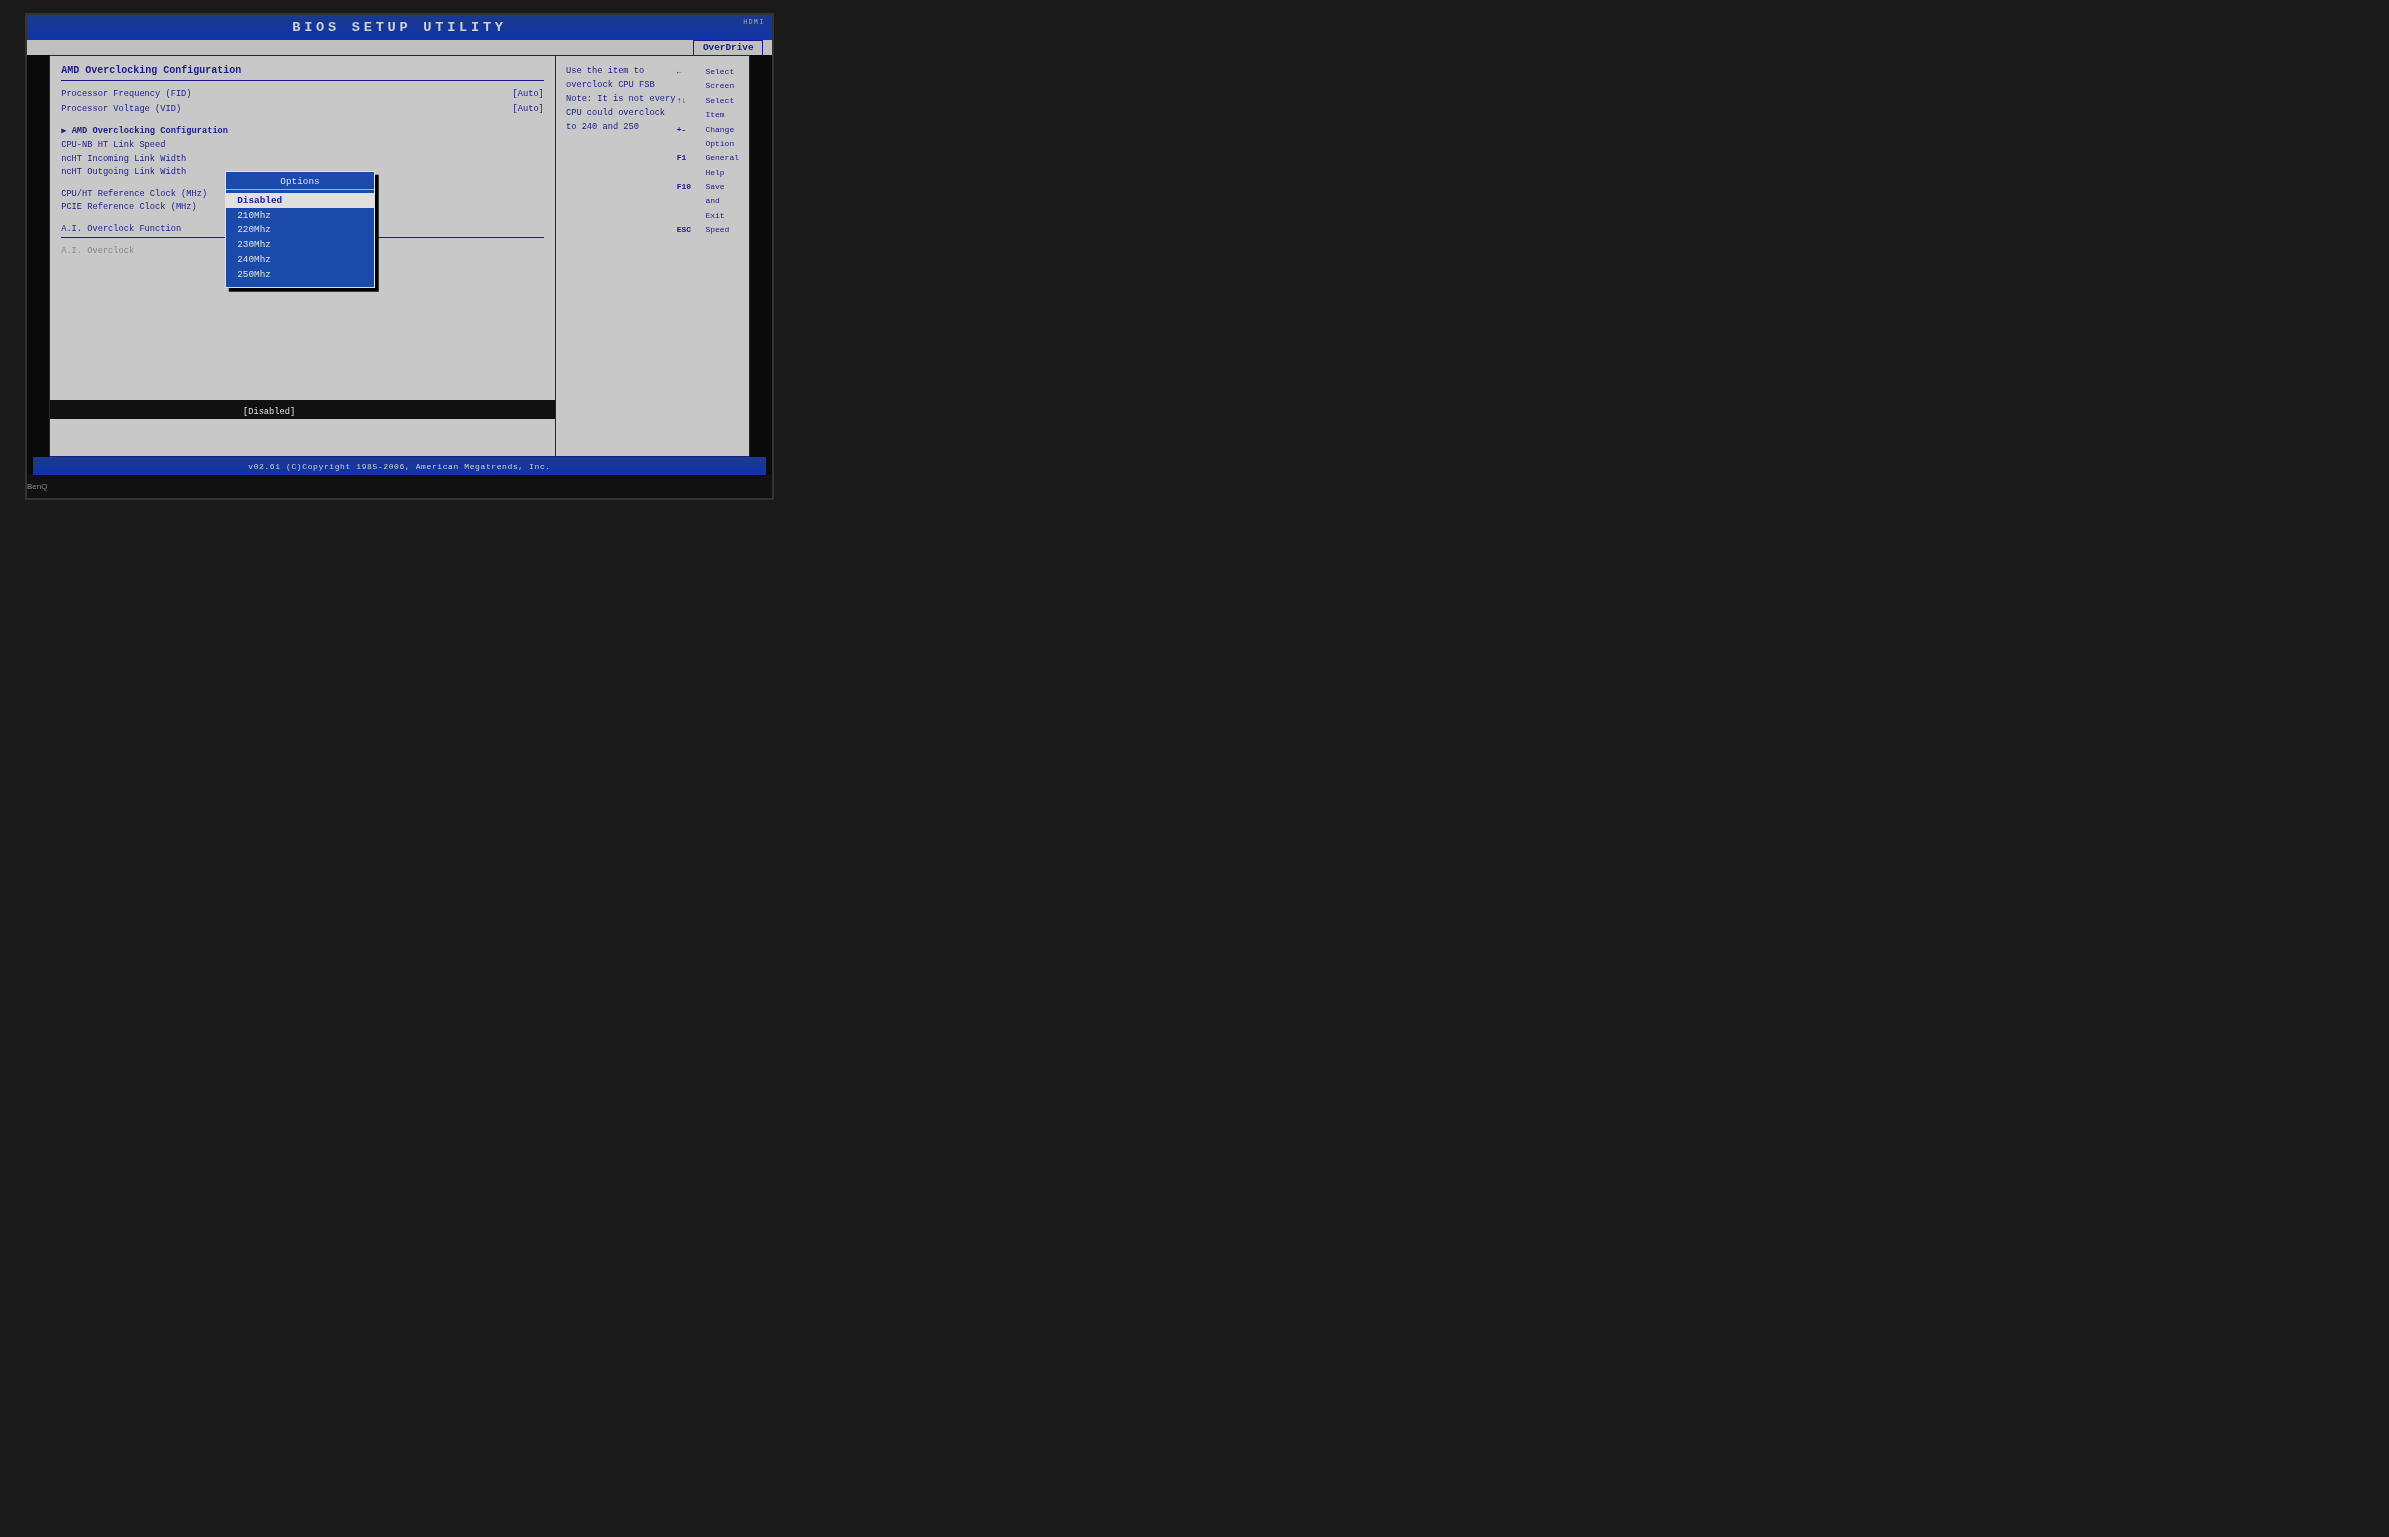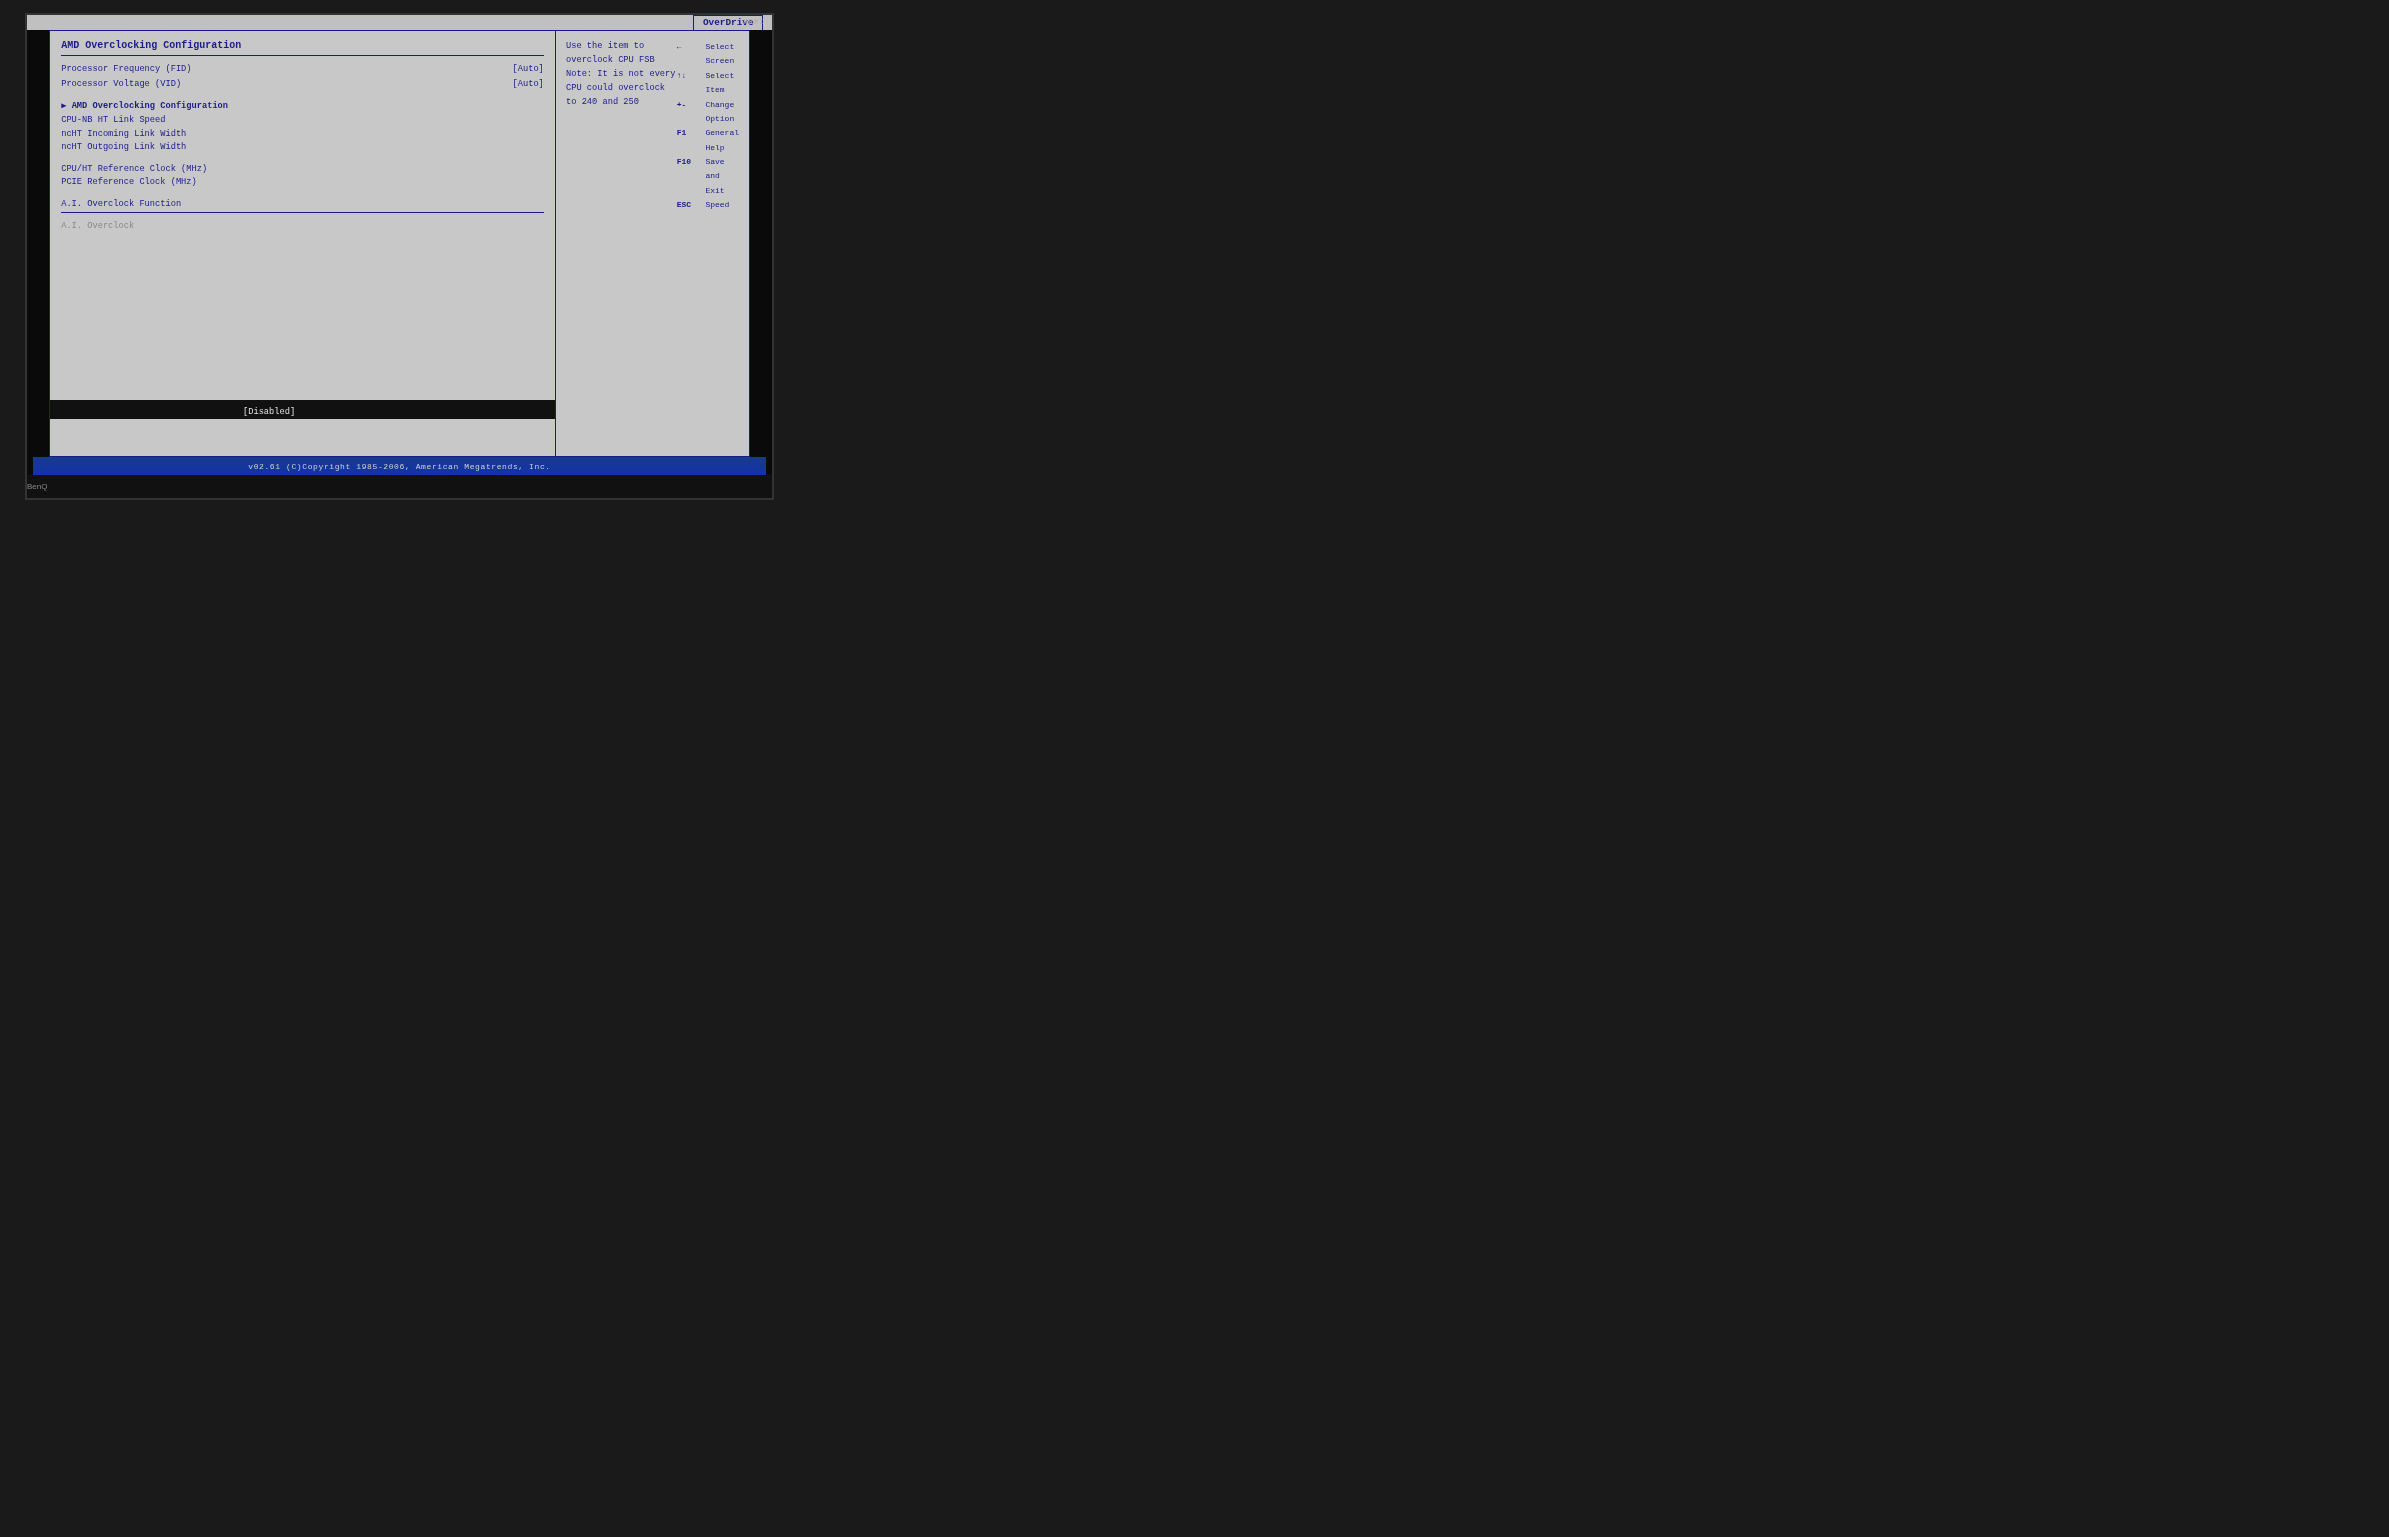--- a/index.html
+++ b/index.html
@@ -221,6 +221,9 @@
 <div class="monitor-outer">
   <span class="hdmi-label">HDMI</span>
 
+  <div class="title-bar">
+    <span>BIOS  SETUP  UTILITY</span>
+  </div>
 
   <div class="tab-row">
     <div class="tab-active">

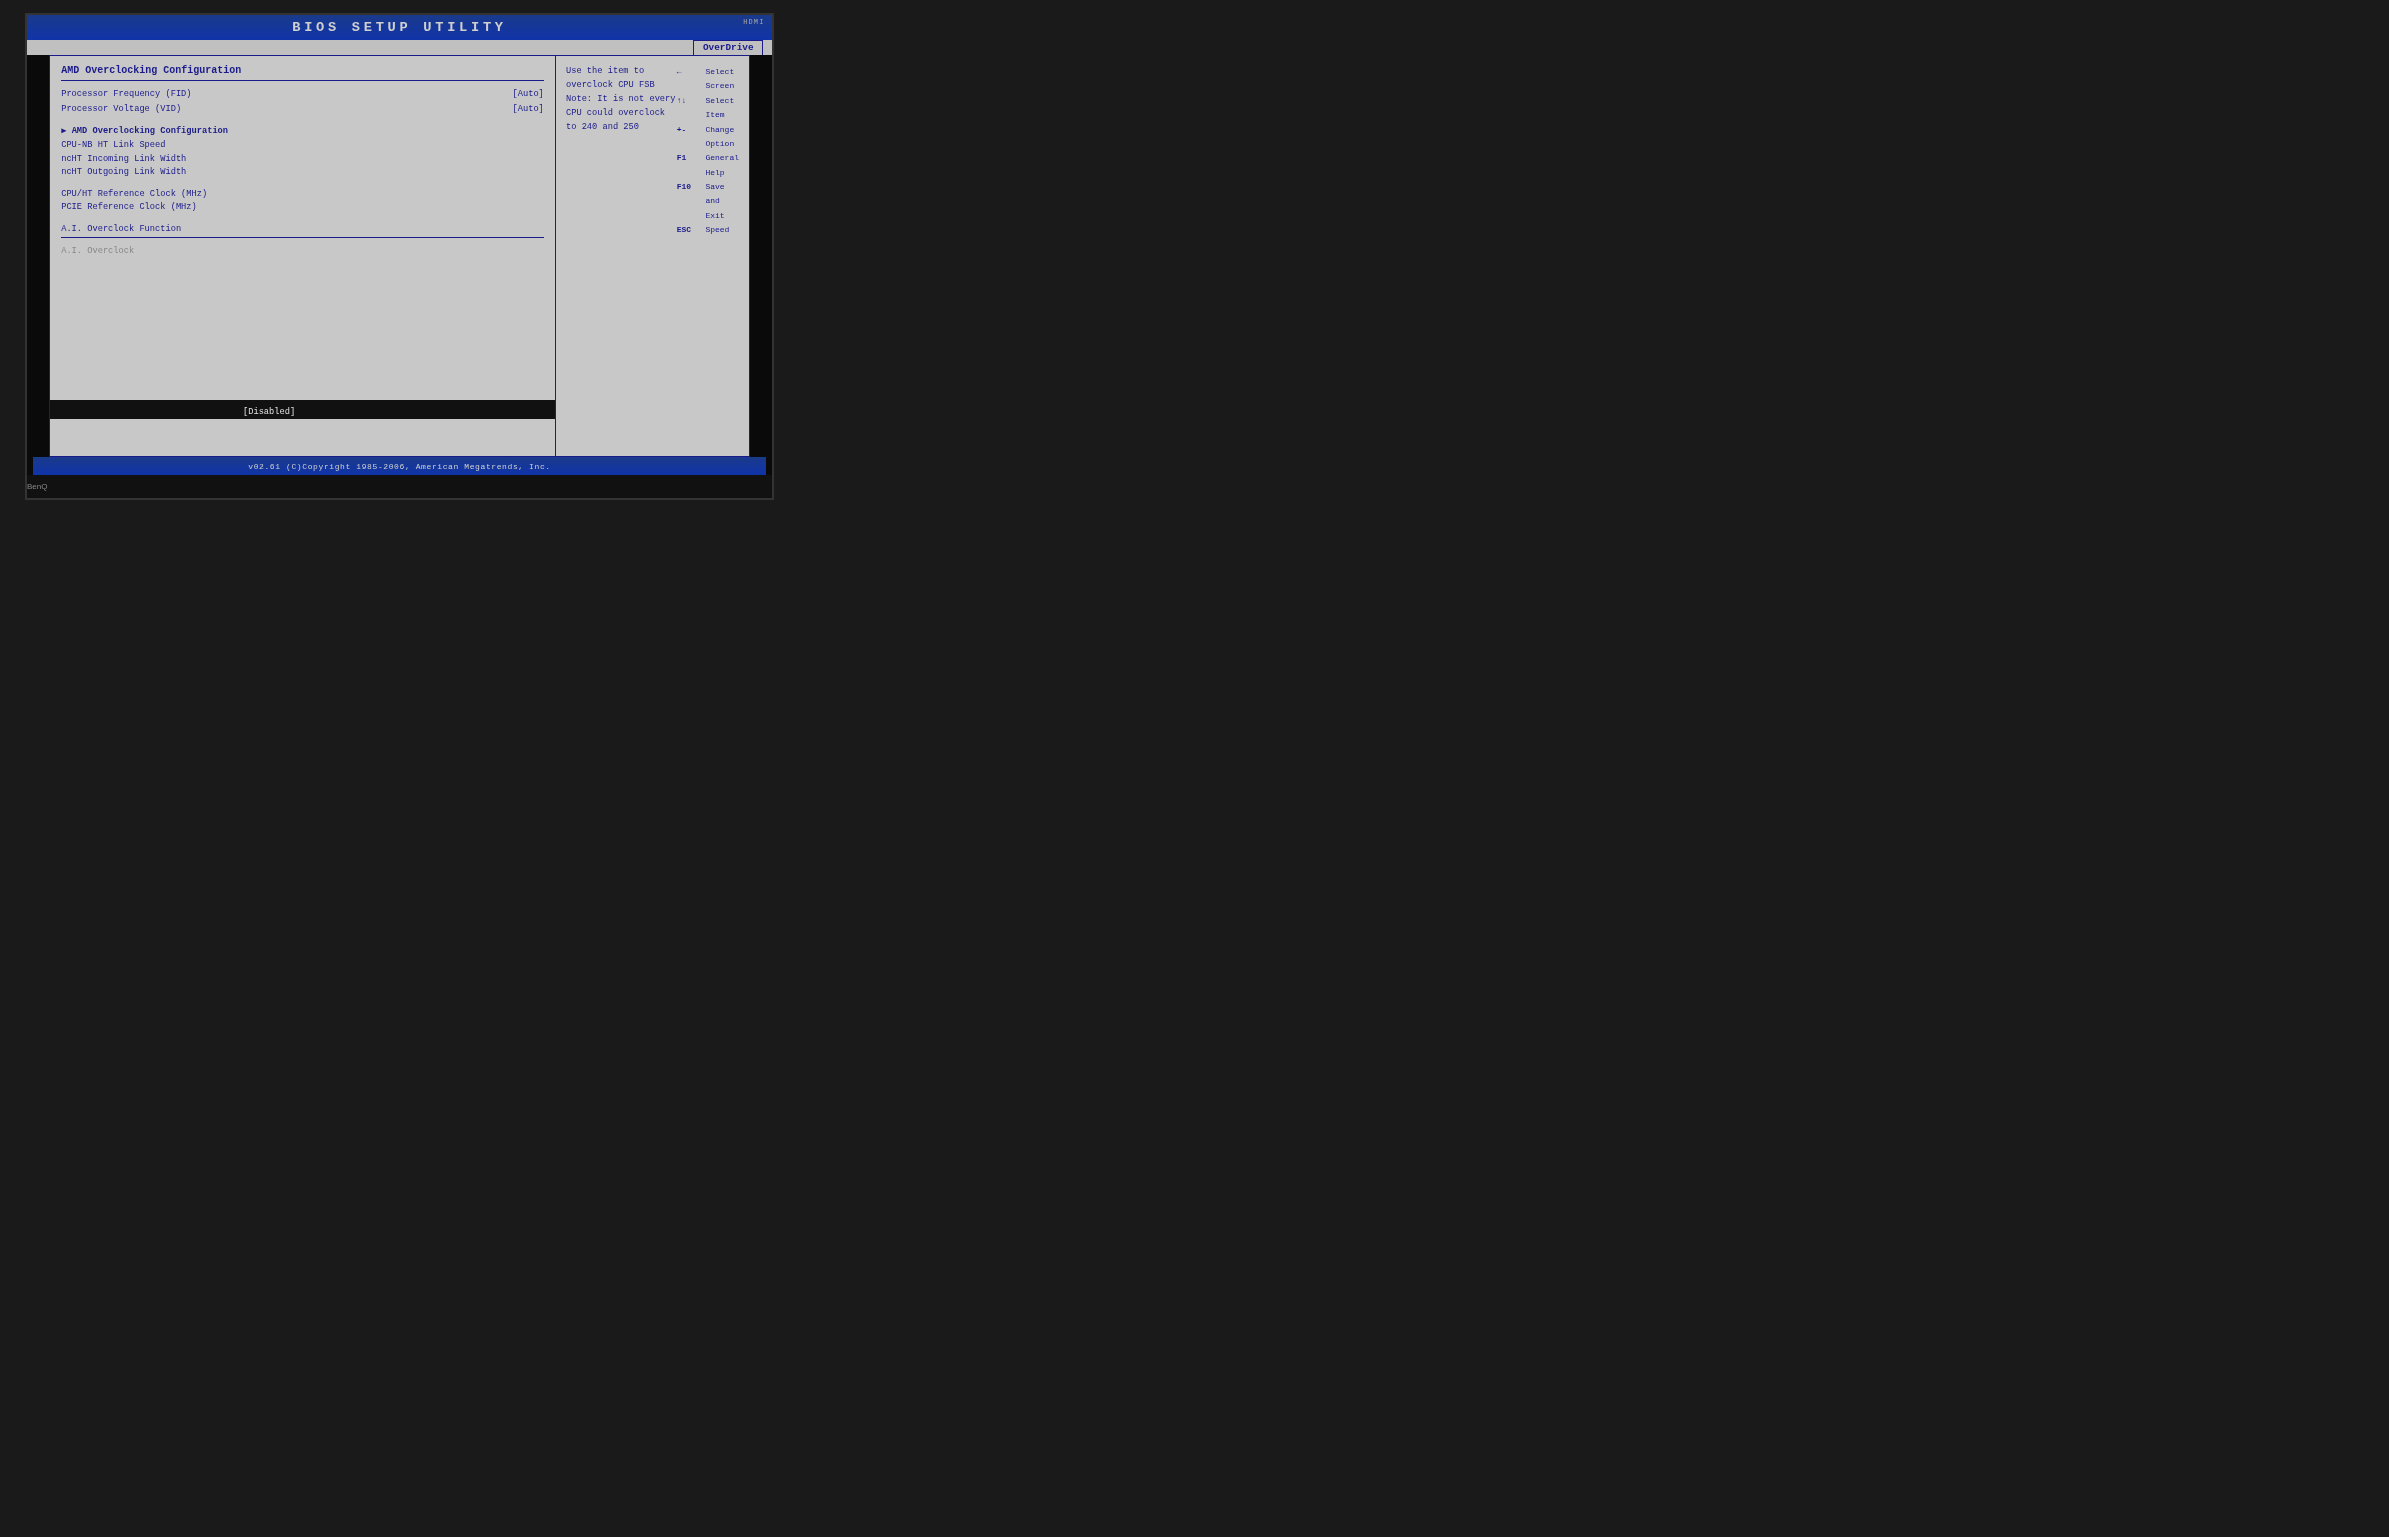--- a/index.html
+++ b/index.html
@@ -266,6 +266,27 @@
       <div class="disabled-bar"></div>
       <div class="disabled-value">[Disabled]</div>
 
+      <div class="options-popup">
+        <div class="options-title">Options</div>
+        <div class="option-item selected">
+          <span>Disabled</span>
+        </div>
+        <div class="option-item">
+          <span>210Mhz</span>
+        </div>
+        <div class="option-item">
+          <span>220Mhz</span>
+        </div>
+        <div class="option-item">
+          <span>230Mhz</span>
+        </div>
+        <div class="option-item">
+          <span>240Mhz</span>
+        </div>
+        <div class="option-item" style="margin-bottom:5px;">
+          <span>250Mhz</span>
+        </div>
+      </div>
     </div>
 
     <div class="right-panel">

